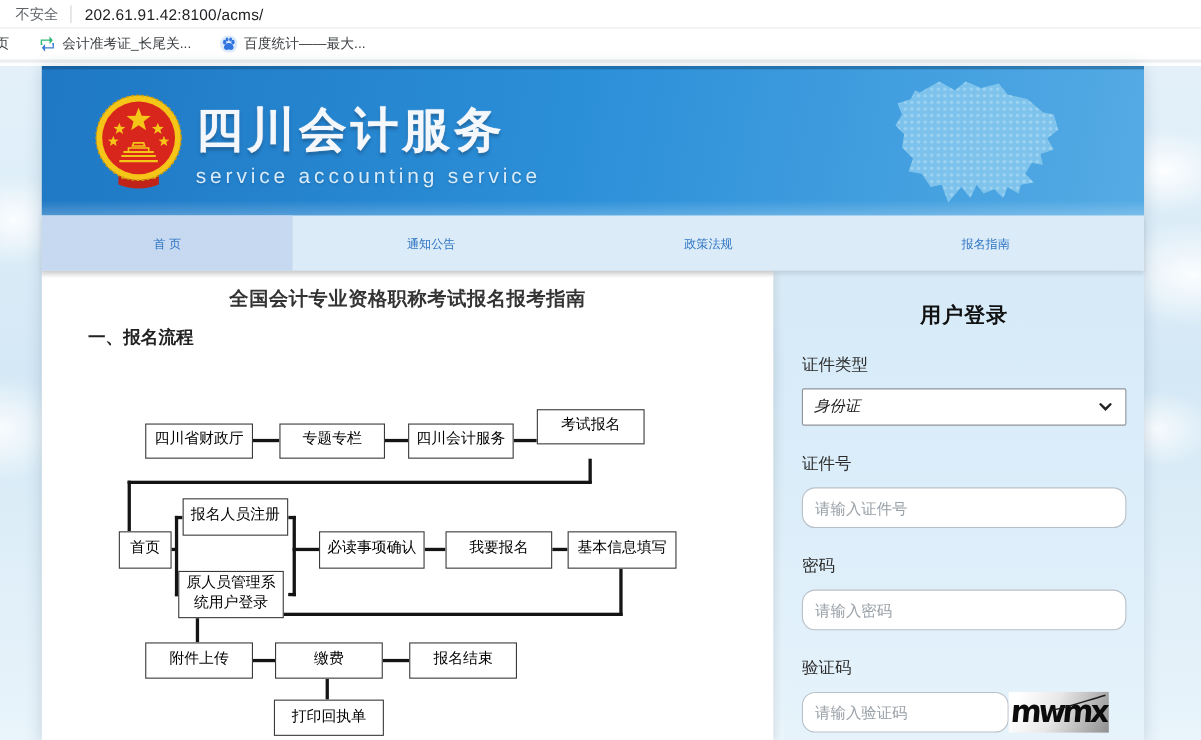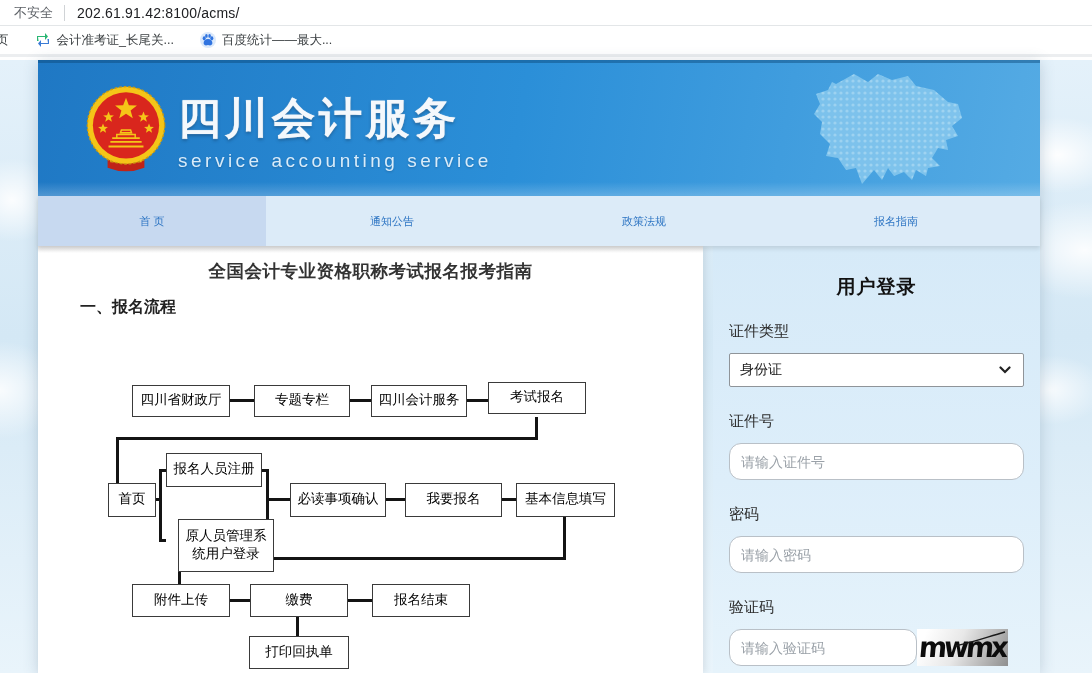--- a/index.html
+++ b/index.html
@@ -66,7 +66,7 @@
   .login-title { margin-top:28px; text-align:center; font-size:19px; font-weight:bold; color:#111; letter-spacing:1px; }
   .fld-label { margin-top:25px; font-size:15px; color:#2b2b2b; }
   .selectbox { margin-top:12px; height:34px; background:#fff; border:1px solid #8f9499; border-radius:2px; display:flex; align-items:center; justify-content:space-between; padding:0 12px 0 10px; cursor:pointer; }
-  .selectbox span { font-size:14px; color:#1c1c1c; }
+  .selectbox span { font-size:14px; color:#1c1c1c;font-style:italic; }
   .tinput { margin-top:12px; width:100%; height:37px; background:#fff; border:1px solid #b9c0c7; border-radius:12px; padding:0 11px; font-size:14px; color:#222; font-family:inherit; outline:none; }
   .tinput::placeholder { color:#9aa1a8; }
   .cap-row { display:flex; margin-top:12px; }

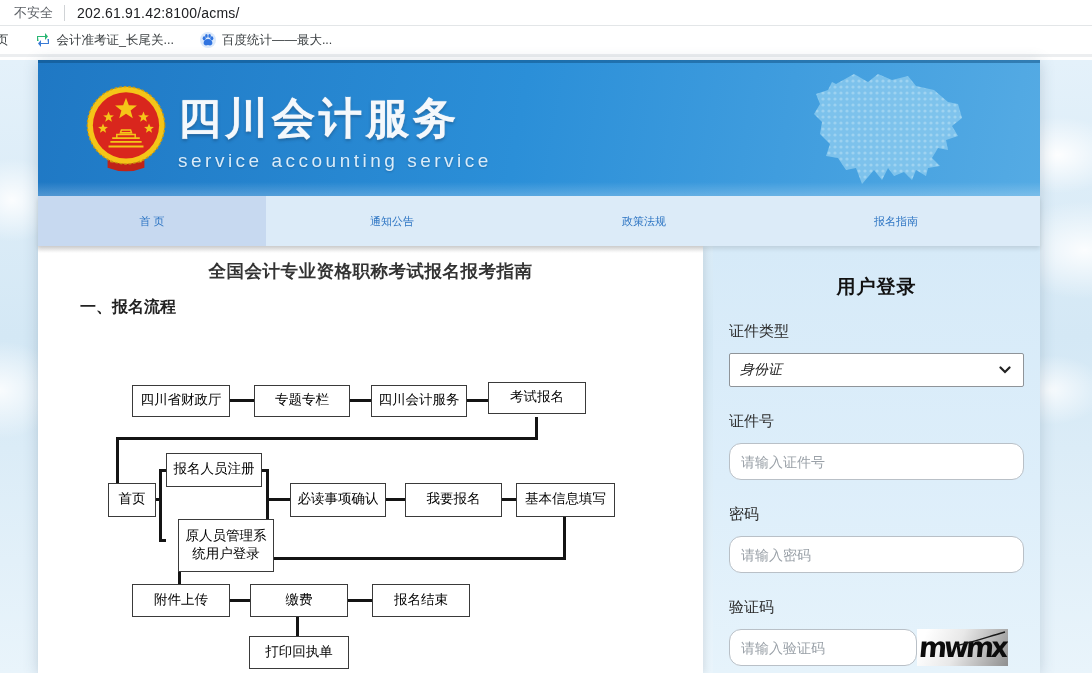--- a/index.html
+++ b/index.html
@@ -186,7 +186,7 @@
         <div class="fnode" style="left:94px;top:139px;width:98px;height:32px">四川省财政厅</div>
         <div class="fnode" style="left:216px;top:139px;width:96px;height:32px">专题专栏</div>
         <div class="fnode" style="left:333px;top:139px;width:96px;height:32px">四川会计服务</div>
-        <div class="fnode" style="left:450px;top:136px;width:98px;height:32px">考试报名</div>
+        <div class="fnode" style="left:450px;top:126px;width:98px;height:32px">考试报名</div>
         <div class="fnode" style="left:70px;top:237px;width:48px;height:34px">首页</div>
         <div class="fnode" style="left:128px;top:207px;width:96px;height:34px">报名人员注册</div>
         <div class="fnode" style="left:140px;top:273px;width:96px;height:53px">原人员管理系统用户登录</div>

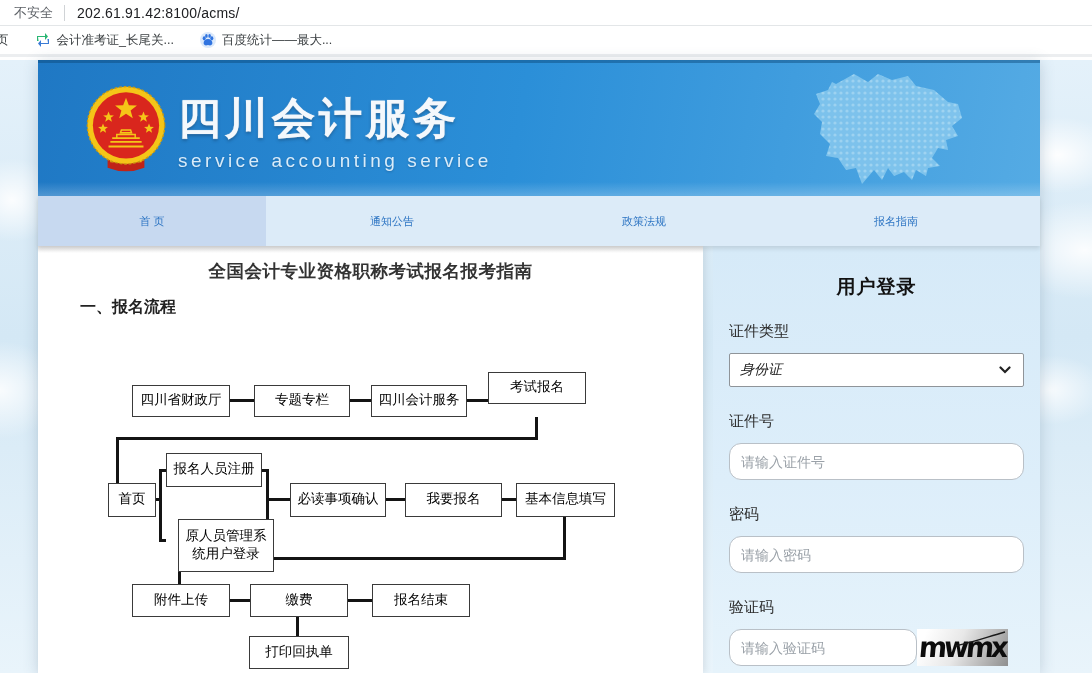--- a/index.html
+++ b/index.html
@@ -189,7 +189,7 @@
         <div class="fnode" style="left:450px;top:126px;width:98px;height:32px">考试报名</div>
         <div class="fnode" style="left:70px;top:237px;width:48px;height:34px">首页</div>
         <div class="fnode" style="left:128px;top:207px;width:96px;height:34px">报名人员注册</div>
-        <div class="fnode" style="left:140px;top:273px;width:96px;height:53px">原人员管理系统用户登录</div>
+        <div class="fnode" style="left:124px;top:273px;width:96px;height:43px">原人员管理系统用户登录</div>
         <div class="fnode" style="left:252px;top:237px;width:96px;height:34px">必读事项确认</div>
         <div class="fnode" style="left:367px;top:237px;width:97px;height:34px">我要报名</div>
         <div class="fnode" style="left:478px;top:237px;width:99px;height:34px">基本信息填写</div>

